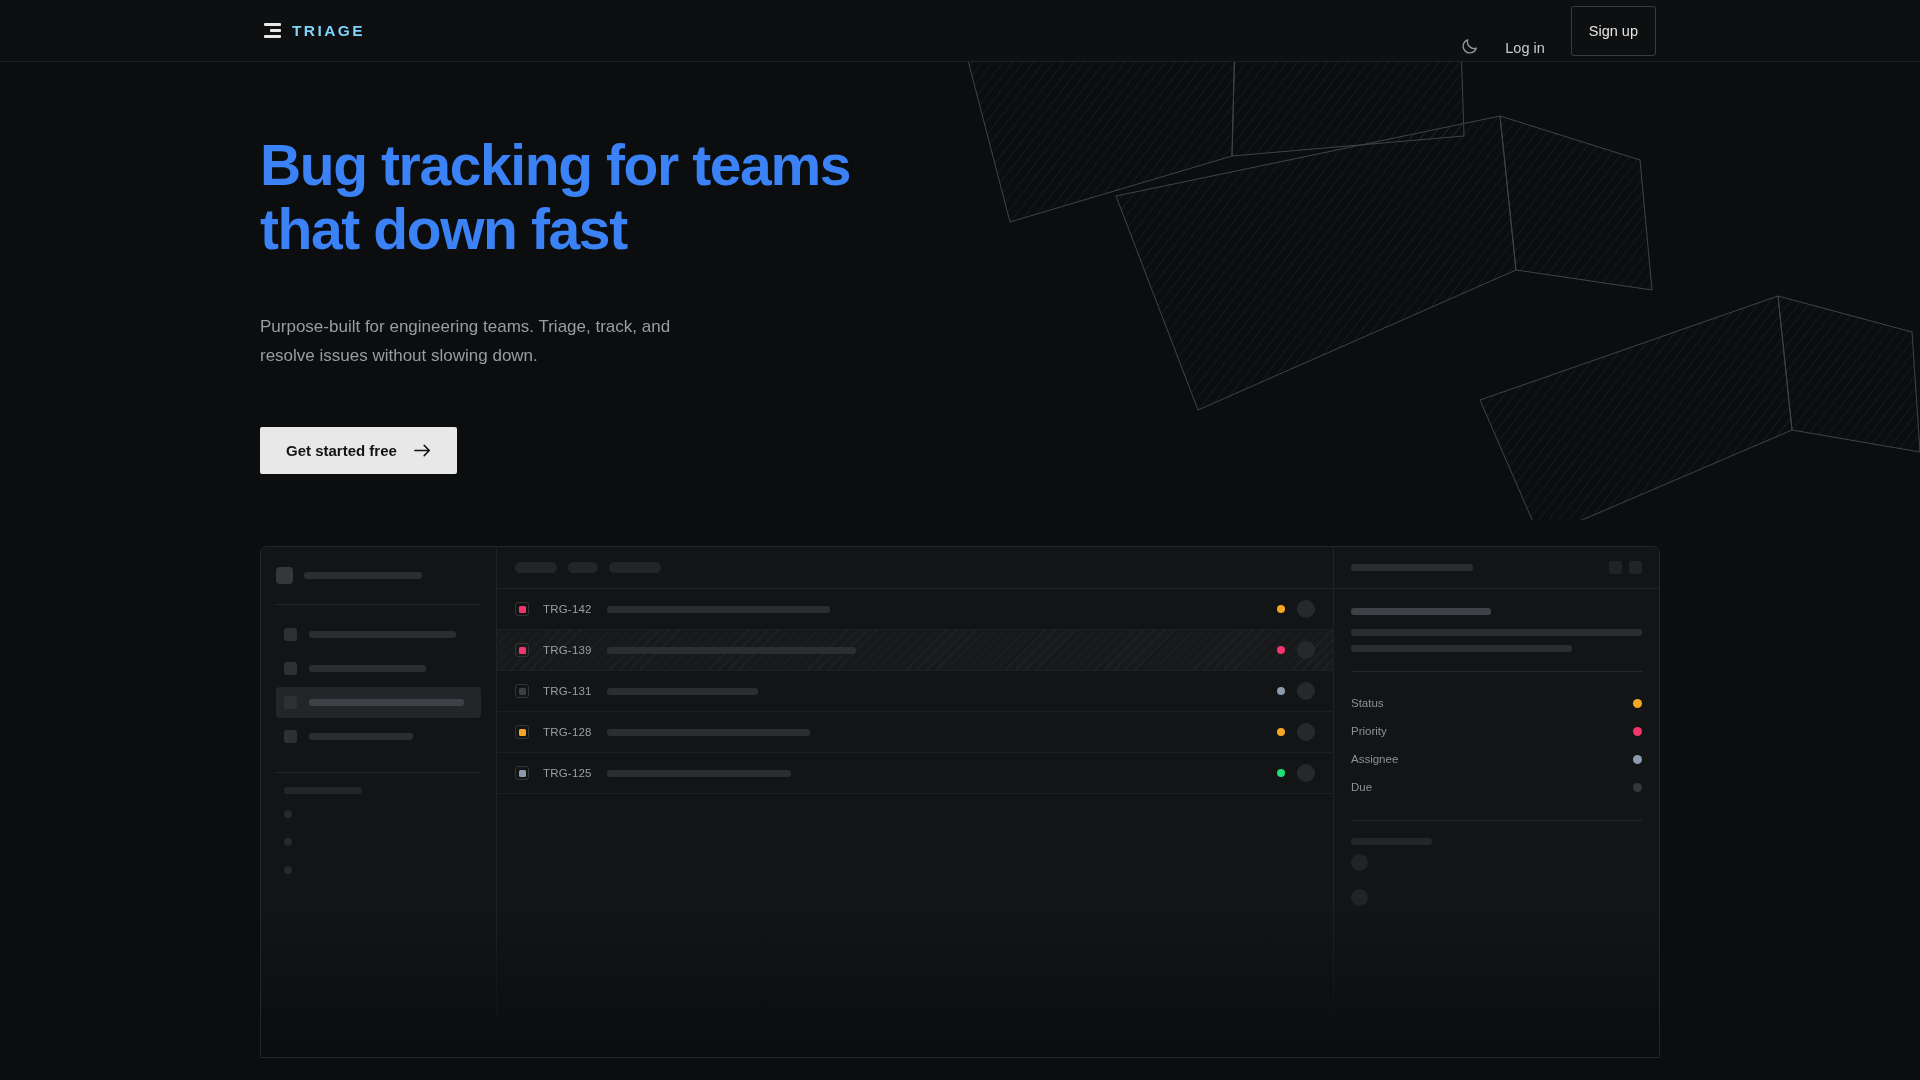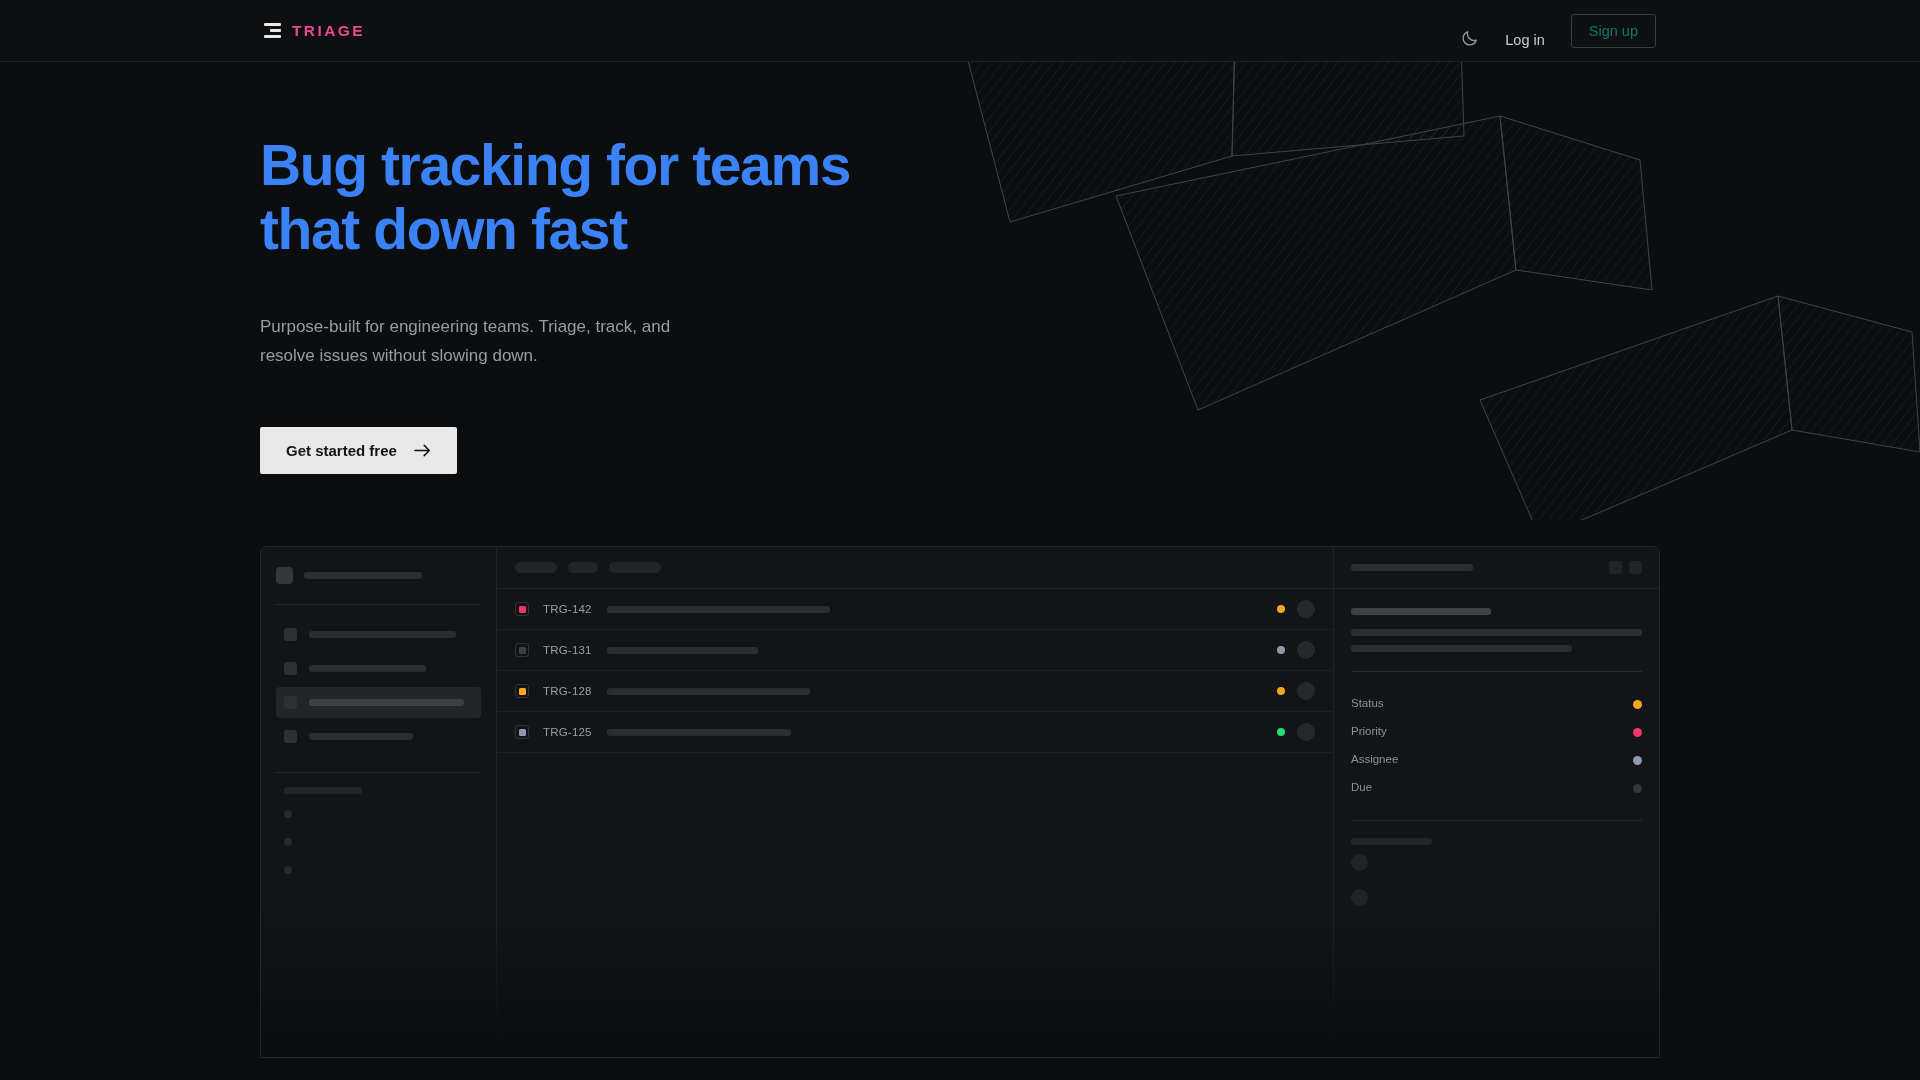--- a/index.html
+++ b/index.html
@@ -32,7 +32,7 @@
   .logo-mark i:nth-child(2){width:11px;margin-left:6px;}
   .logo-mark i:nth-child(3){width:17px;}
   .brand-name{
-    font-size:15.5px;font-weight:700;letter-spacing:2.4px;color:#ec4899;
+    font-size:15.5px;font-weight:700;letter-spacing:2.4px;color:#7dd3fc;
   }
   .nav-right{display:flex;align-items:flex-end;gap:26px;}
   .moon-icon{width:19px;height:19px;display:block;opacity:.72;}

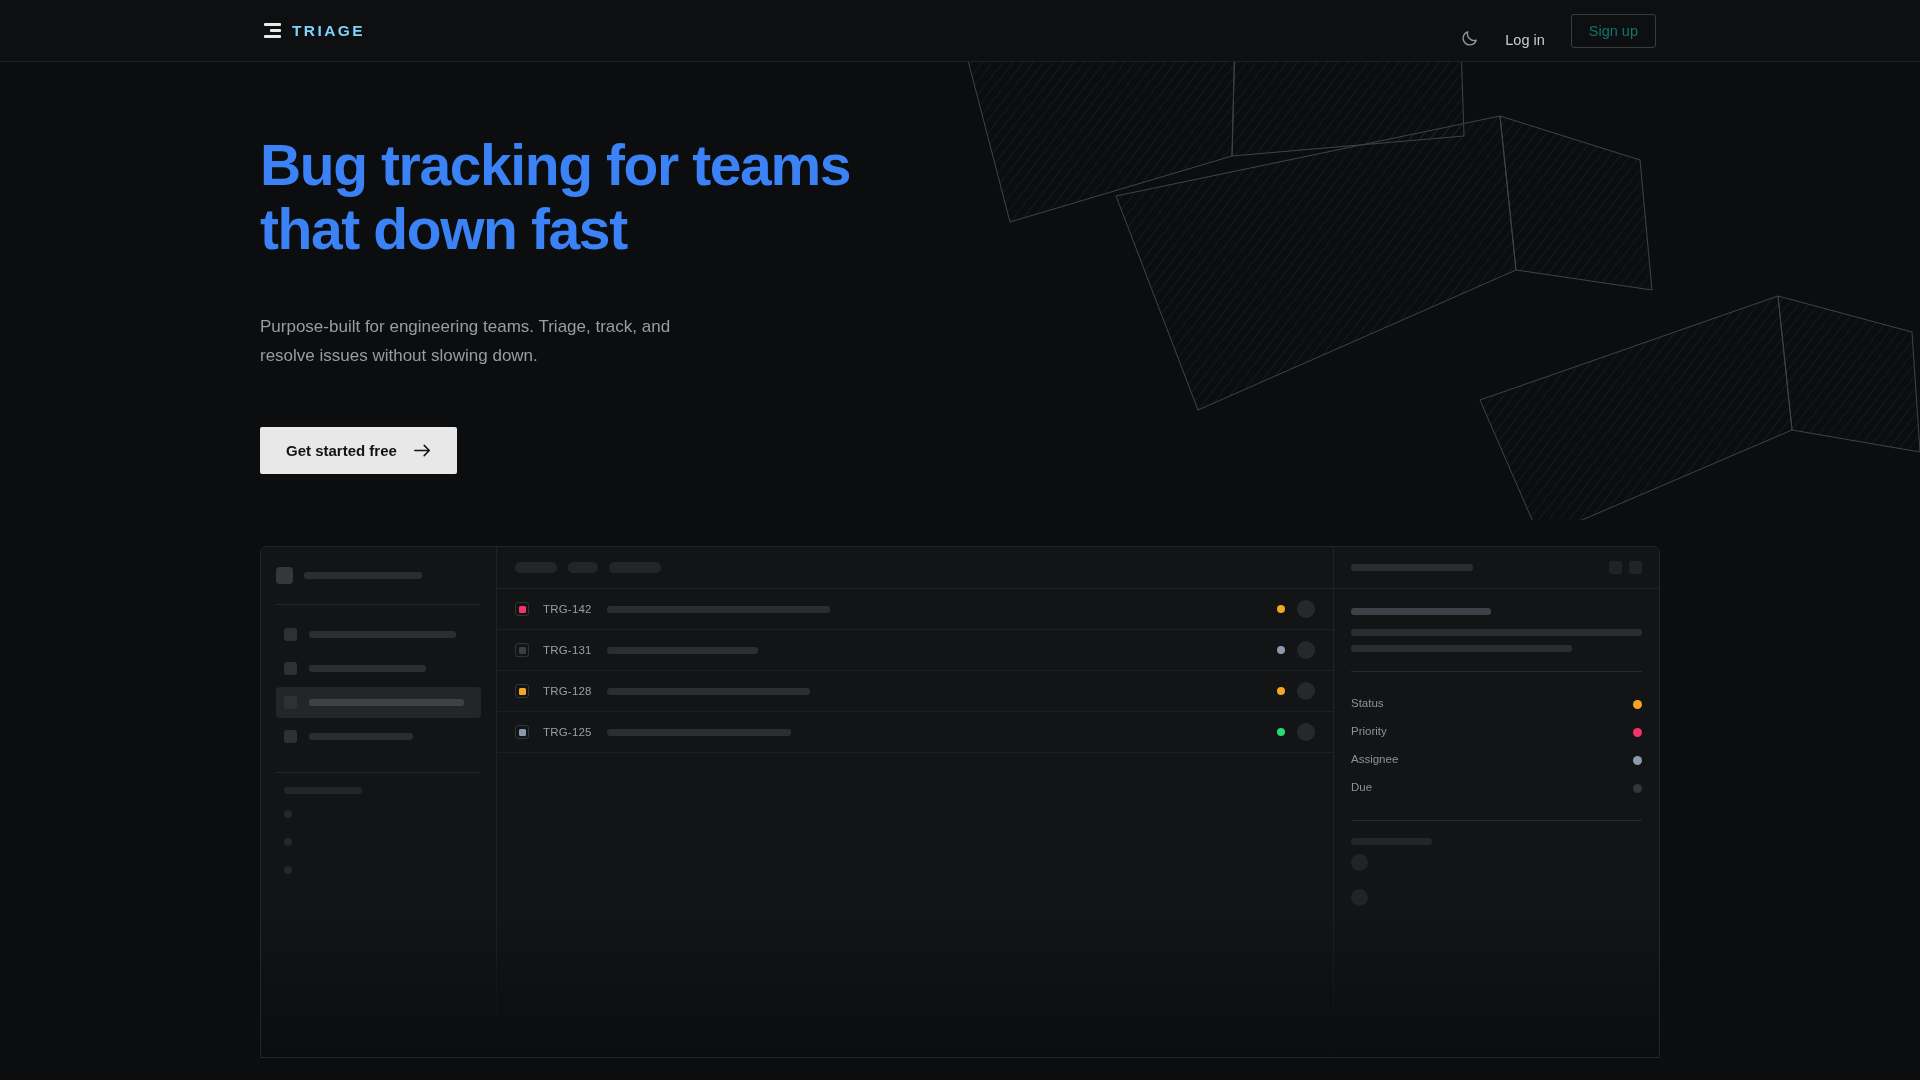--- a/index.html
+++ b/index.html
@@ -38,10 +38,10 @@
   .moon-icon{width:19px;height:19px;display:block;opacity:.72;}
   .login-link{font-size:14.5px;color:#c9cbcd;text-decoration:none;}
   .signup-btn{
-    font-size:14.5px;color:#0f766e;
+    font-size:14.5px;color:#e5e5e5;
     border:1px solid #3a3d40;
     background:transparent;
-    padding:8px 17px;border-radius:3px;
+    padding:16px 17px;border-radius:3px;
     font-family:inherit;cursor:pointer;
   }
 

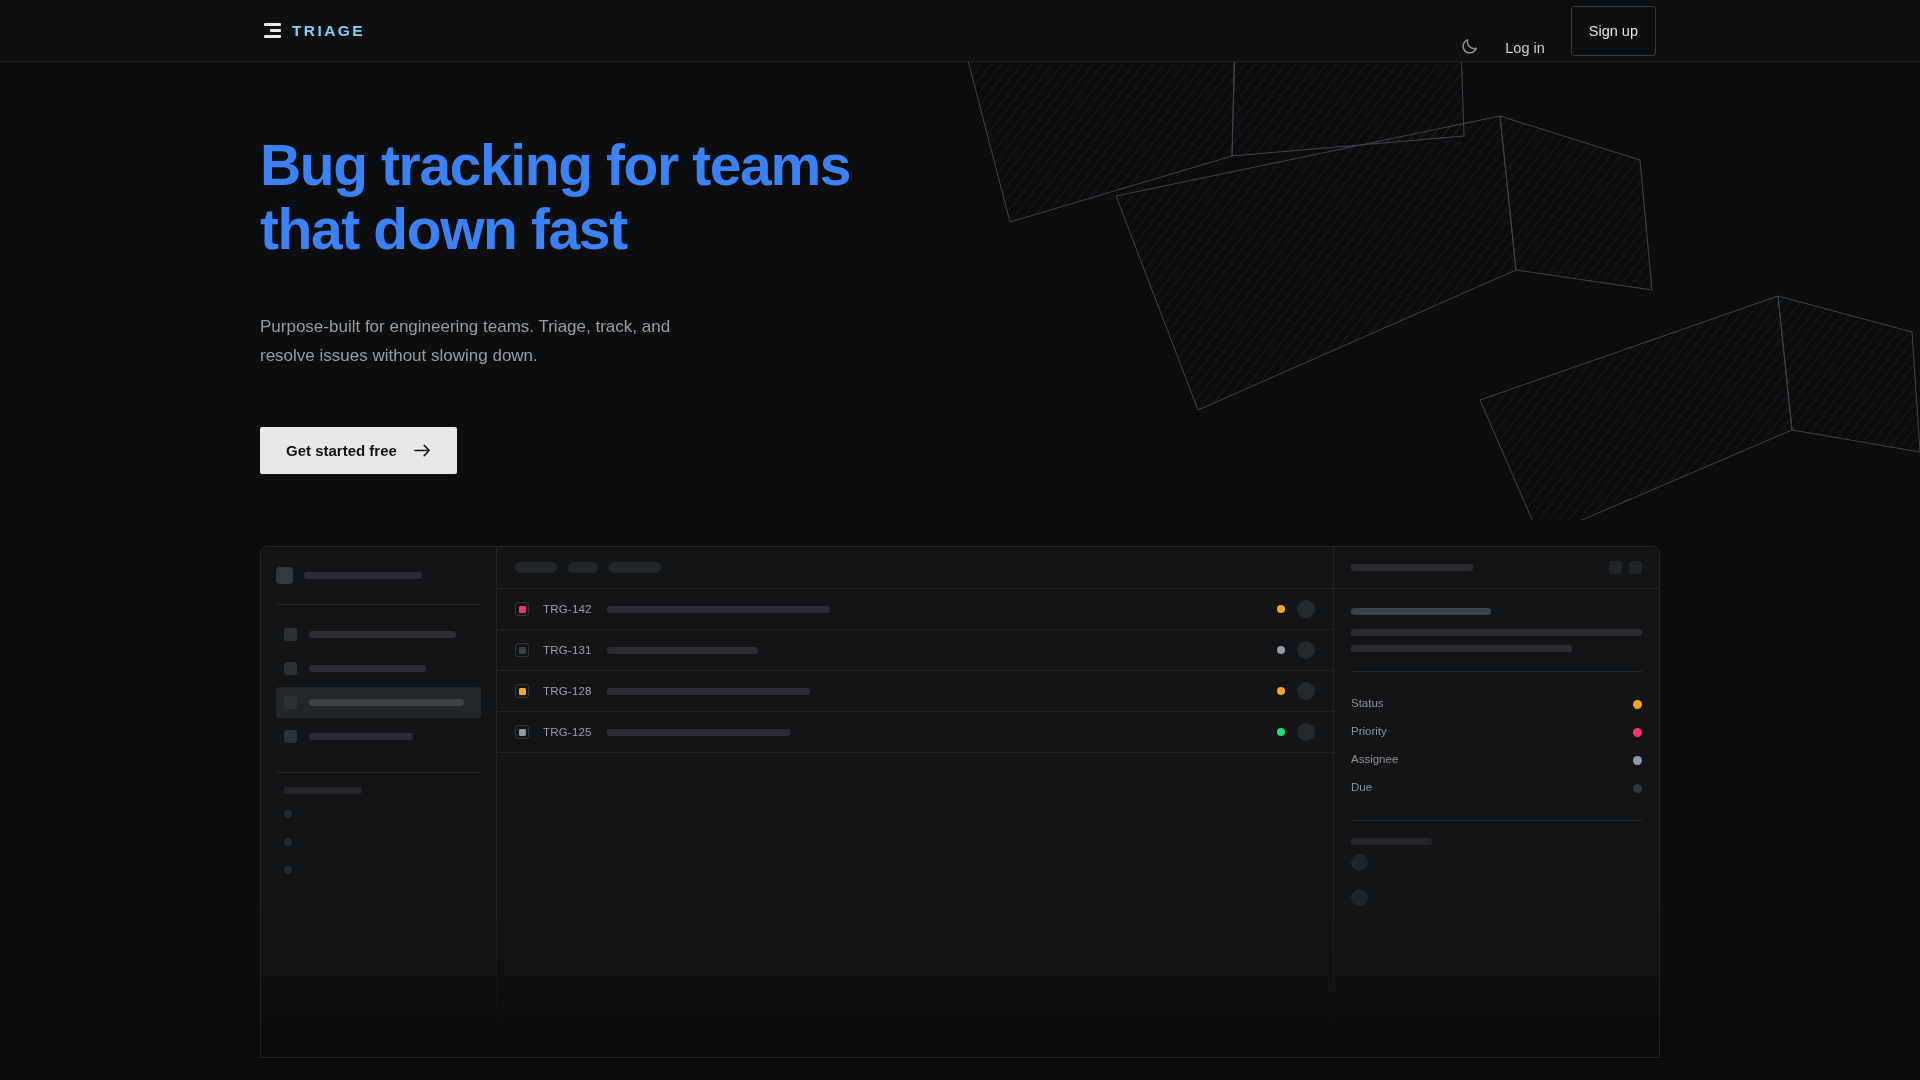--- a/index.html
+++ b/index.html
@@ -274,6 +274,19 @@
             <span class="av"></span>
           </span>
         </div>
+        <div class="row hl">
+          <span class="pri">
+              <i style="background:#f4356b"></i>
+            </span>
+          <span class="rid">TRG-139</span>
+          <span class="rbar">
+              <span class="sk" style="width:38%"></span>
+            </span>
+          <span class="rend">
+            <span class="stat" style="background:#f4356b"></span>
+            <span class="av"></span>
+          </span>
+        </div>
         <div class="row">
           <span class="pri">
               <i style="background:#3c3f42"></i>

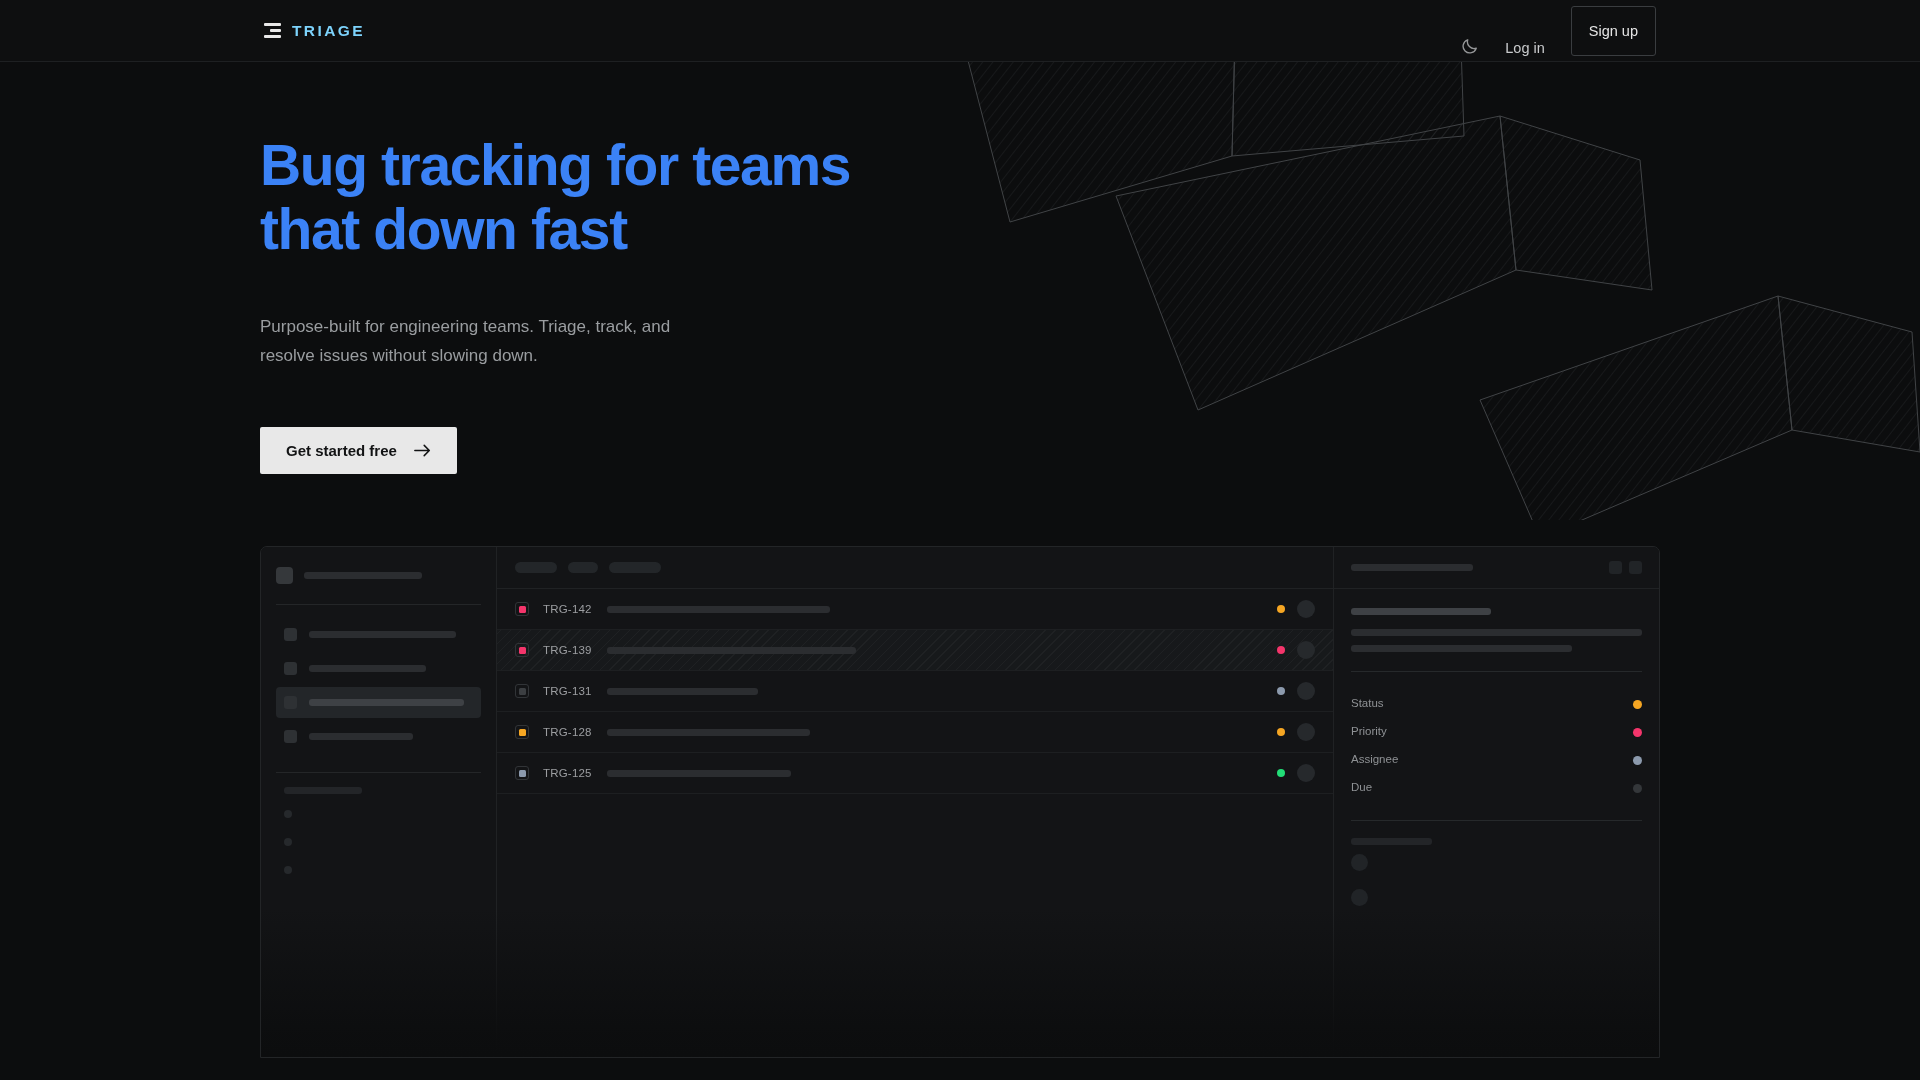--- a/index.html
+++ b/index.html
@@ -143,7 +143,7 @@
   .det-body{padding:19px 17px 0;}
   .det-div{height:1px;background:#26292b;margin:19px 0 17px;}
   .meta{
-    display:flex;align-items:flex-end;justify-content:space-between;
+    display:flex;align-items:center;justify-content:space-between;
     padding:8px 0;
   }
   .meta-k{font-size:11.5px;color:#8e9194;}

